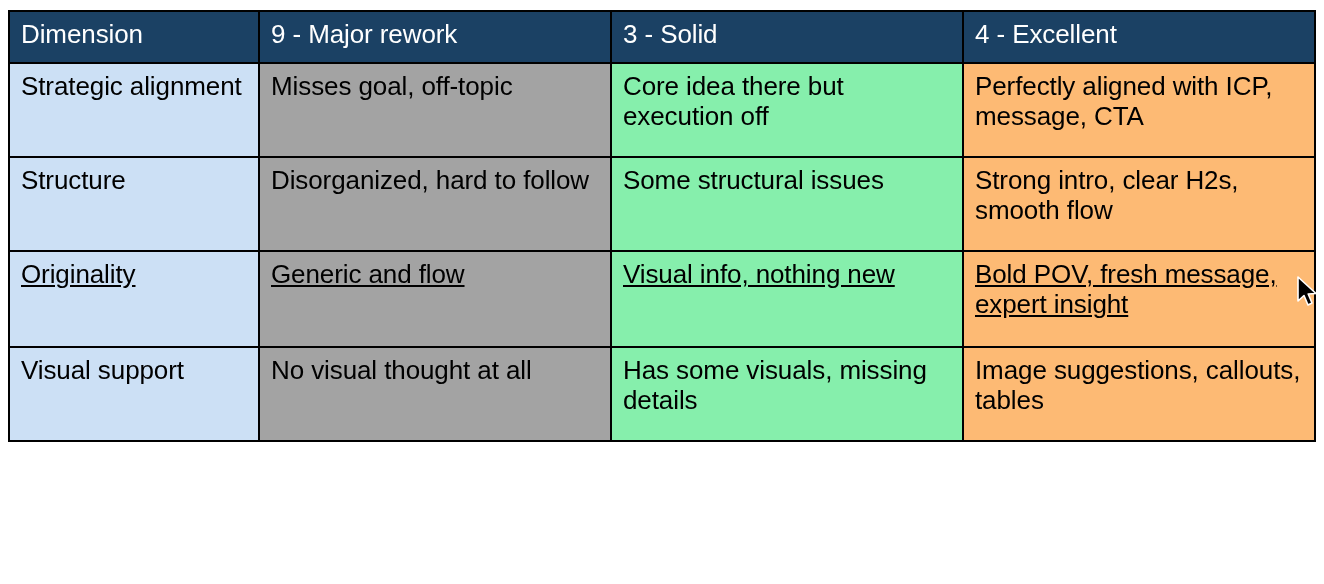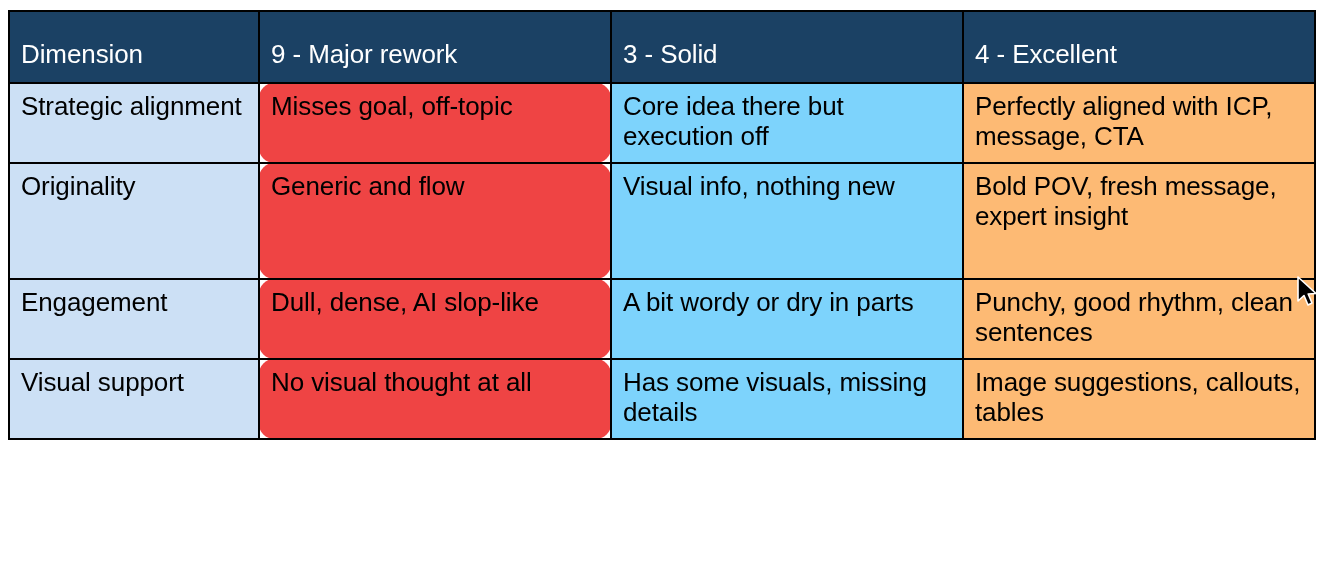--- a/index.html
+++ b/index.html
@@ -43,7 +43,7 @@
     background: #1b4164;
     color: #ffffff;
     height: 44px;
-    padding-top: 20px;
+    padding-top: 0;
     padding-bottom: 6px;
     text-align: left;
     vertical-align: middle;

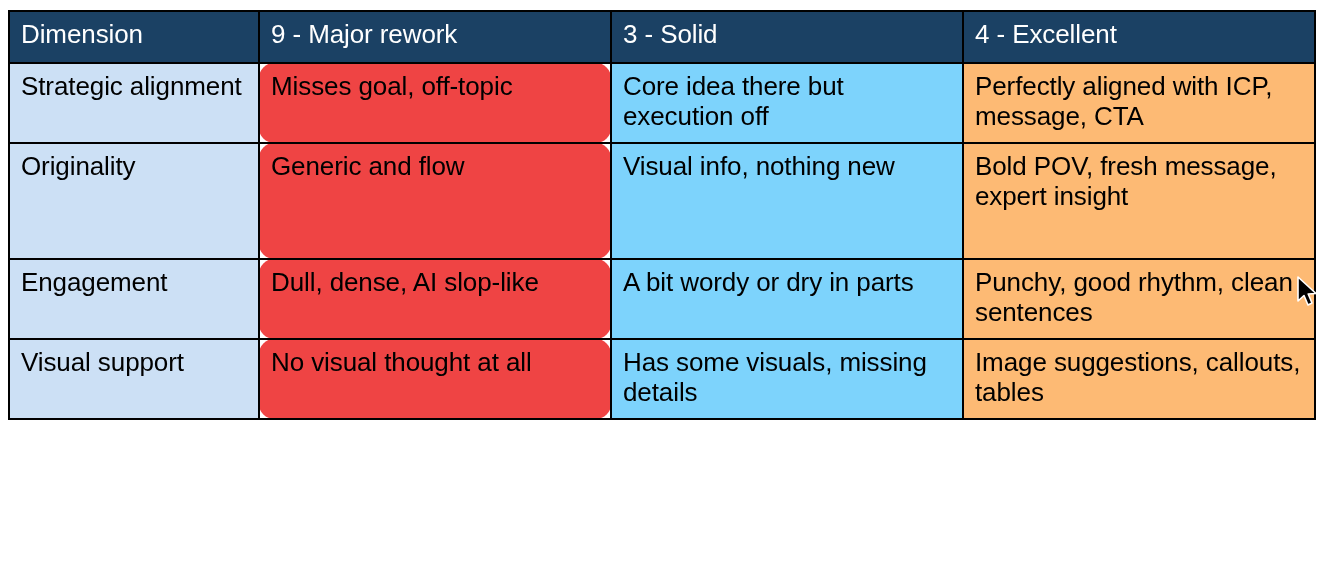--- a/index.html
+++ b/index.html
@@ -53,7 +53,7 @@
   .cell-three { background: #7dd3fc; }
   .cell-five  { background: #fdba74; }
 
-  tbody tr { height: 80px; }
+  tbody tr { height: 94px; }
   tbody tr.row-tall { height: 116px; }
 
   #mouse-cursor {

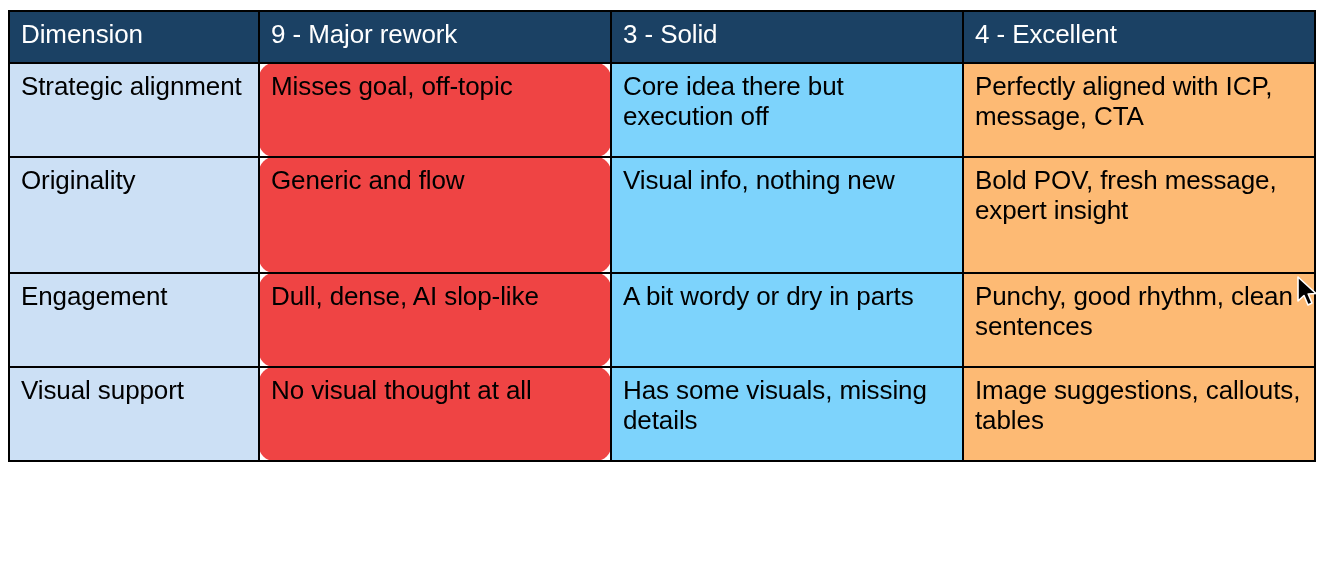--- a/index.html
+++ b/index.html
@@ -49,7 +49,7 @@
     vertical-align: middle;
   }
   .cell-dim   { background: #cce0f5; }
-  .cell-one   { background: #ef4444; border-radius: 15px; }
+  .cell-one   { background: #a3a3a3; }
   .cell-three { background: #7dd3fc; }
   .cell-five  { background: #fdba74; }
 

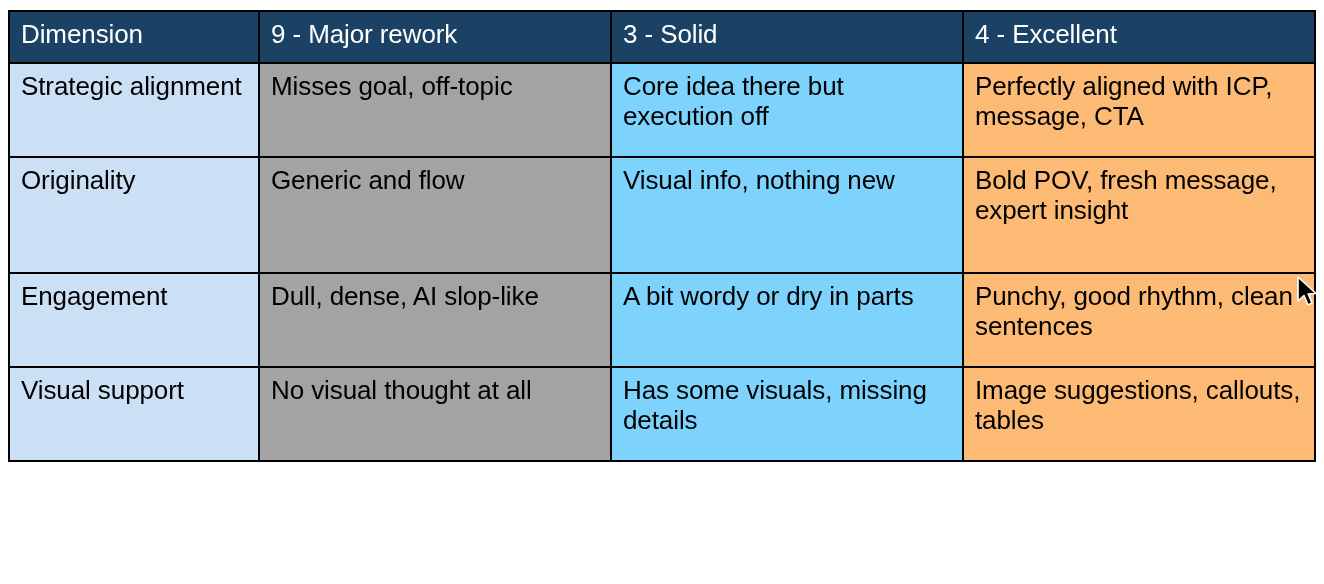--- a/index.html
+++ b/index.html
@@ -50,7 +50,7 @@
   }
   .cell-dim   { background: #cce0f5; }
   .cell-one   { background: #a3a3a3; }
-  .cell-three { background: #7dd3fc; }
+  .cell-three { background: #86efac; }
   .cell-five  { background: #fdba74; }
 
   tbody tr { height: 94px; }

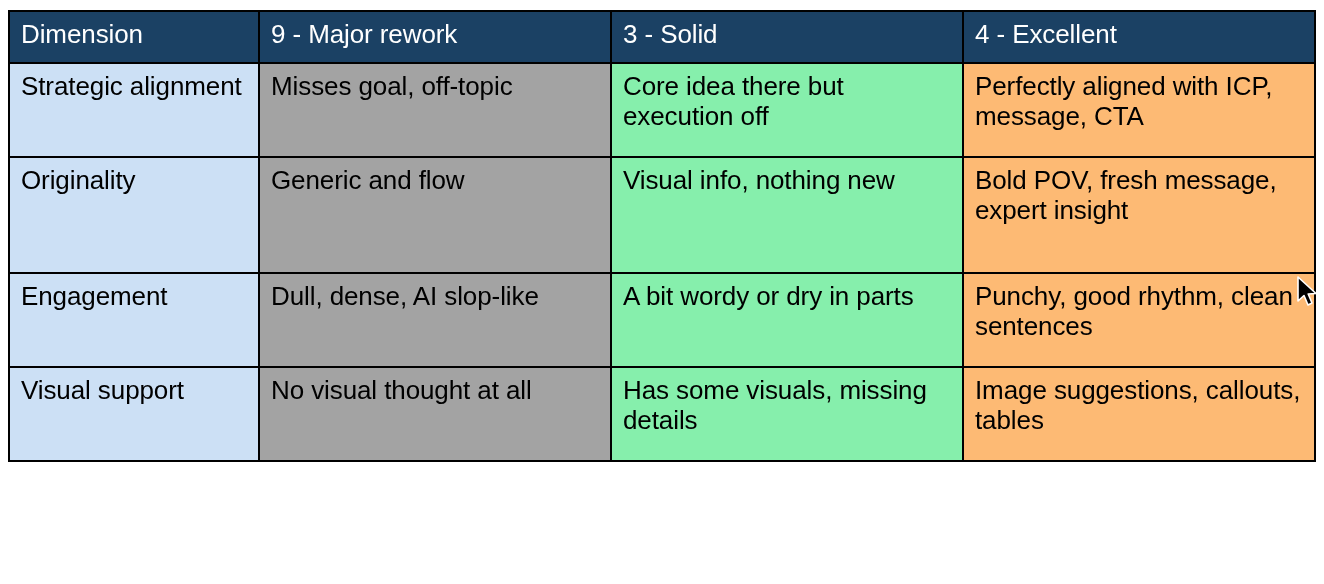--- a/index.html
+++ b/index.html
@@ -90,6 +90,12 @@
       <td class="cell-three">Core idea there but execution off</td>
       <td class="cell-five">Perfectly aligned with ICP, message, CTA</td>
     </tr>
+    <tr>
+      <td class="cell-dim">Structure</td>
+      <td class="cell-one">Disorganized, hard to follow</td>
+      <td class="cell-three">Some structural issues</td>
+      <td class="cell-five">Strong intro, clear H2s, smooth flow</td>
+    </tr>
     <tr class="row-tall">
       <td class="cell-dim">Originality</td>
       <td class="cell-one">Generic and flow</td>

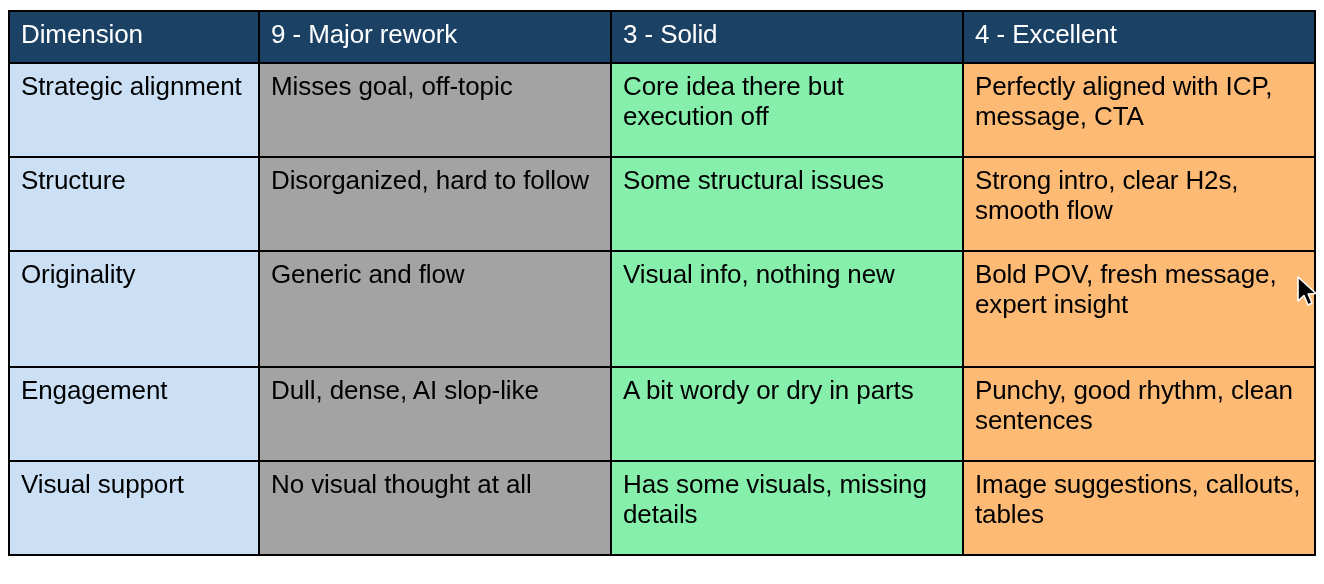--- a/index.html
+++ b/index.html
@@ -54,7 +54,7 @@
   .cell-five  { background: #fdba74; }
 
   tbody tr { height: 94px; }
-  tbody tr.row-tall { height: 116px; }
+  tbody tr.row-tall { height: 96px; text-decoration: underline; }
 
   #mouse-cursor {
     position: absolute;

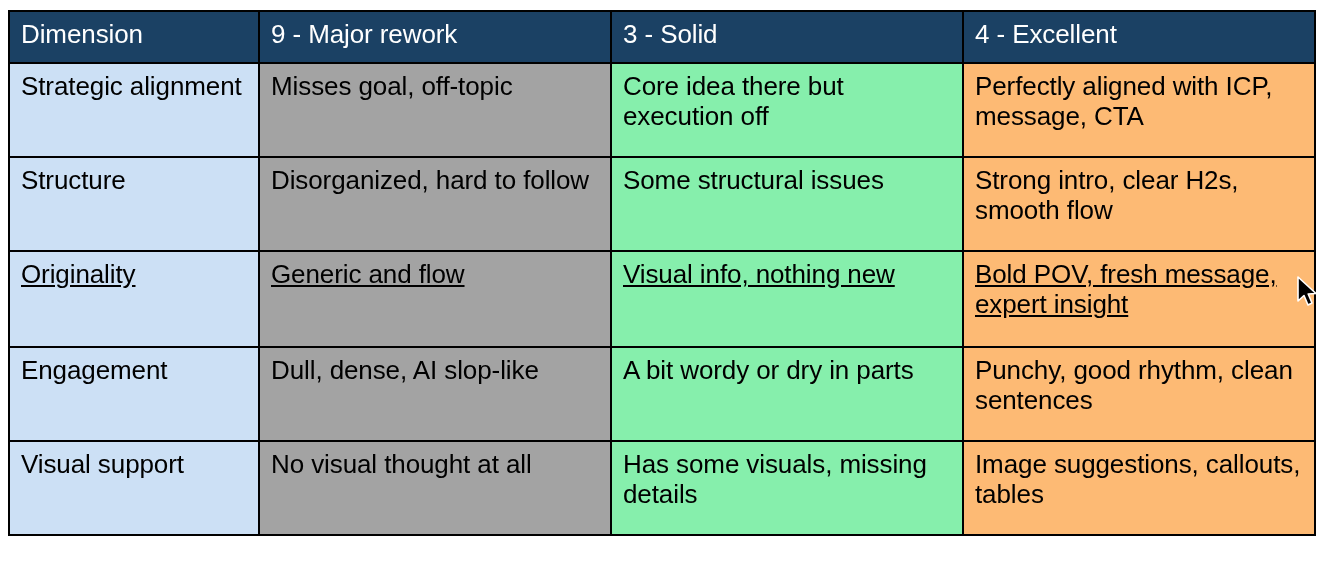--- a/index.html
+++ b/index.html
@@ -103,12 +103,6 @@
       <td class="cell-five">Bold POV, fresh message, expert insight</td>
     </tr>
     <tr>
-      <td class="cell-dim">Engagement</td>
-      <td class="cell-one">Dull, dense, AI slop-like</td>
-      <td class="cell-three">A bit wordy or dry in parts</td>
-      <td class="cell-five">Punchy, good rhythm, clean sentences</td>
-    </tr>
-    <tr>
       <td class="cell-dim">Visual support</td>
       <td class="cell-one">No visual thought at all</td>
       <td class="cell-three">Has some visuals, missing details</td>

